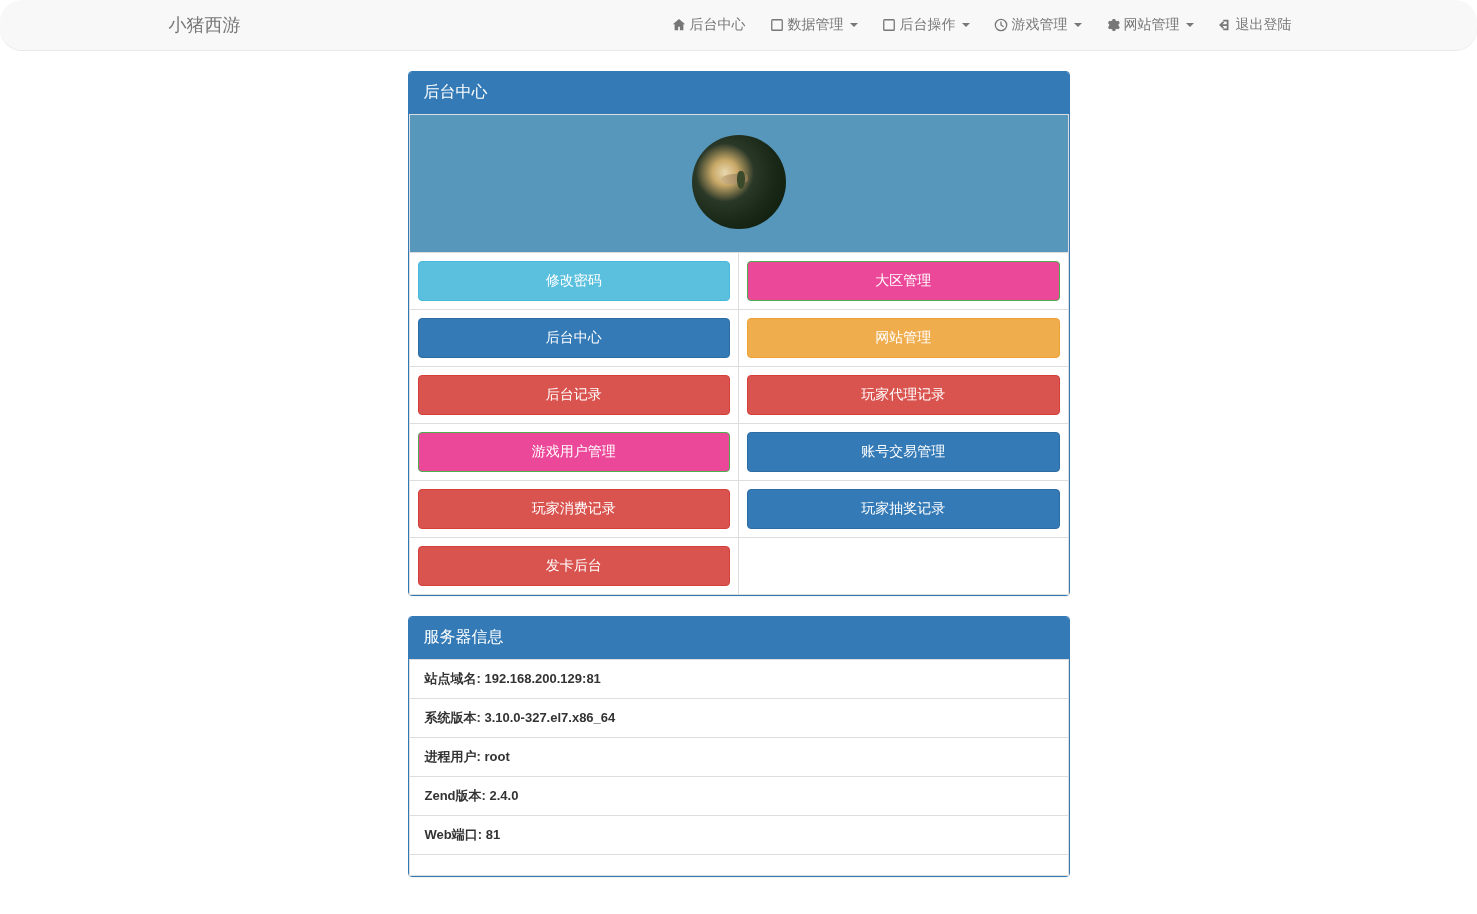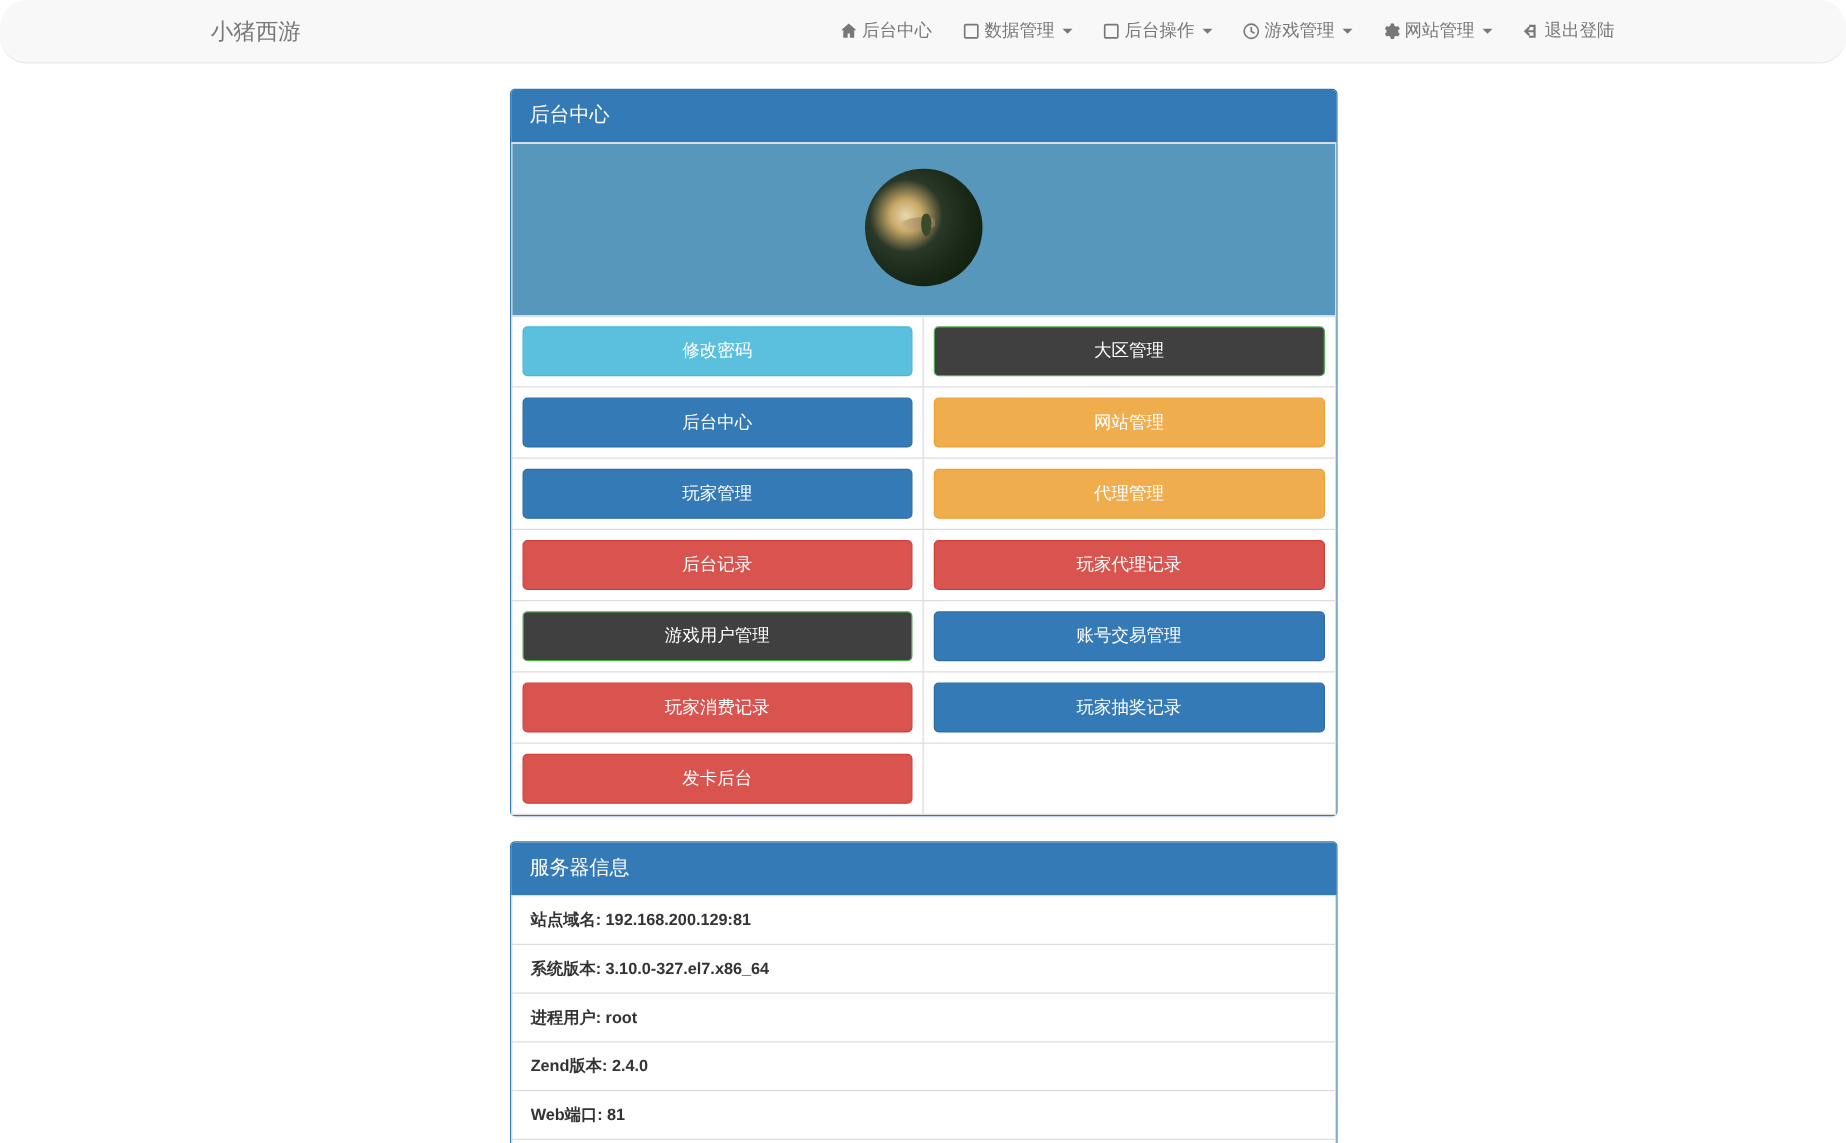--- a/index.html
+++ b/index.html
@@ -31,7 +31,7 @@
     .btn { display: block; width: 100%; padding: 10px 12px; font-size: 14px; font-weight: 400; text-align: center; white-space: nowrap; vertical-align: middle; cursor: pointer; border: 1px solid transparent; border-radius: 4px; color: #fff; text-decoration: none; }
     .btn-info { background-color: #5bc0de; border-color: #46b8da; }
     .btn-primary { background-color: #337ab7; border-color: #2e6da4; }
-    .btn-success { background-color: #404040; border-color: #4cae4c; }
+    .btn-success { background-color: #ec4899; border-color: #4cae4c; }
     .btn-warning { background-color: #f0ad4e; border-color: #eea236; }
     .btn-danger { background-color: #d9534f; border-color: #d43f3a; }
     

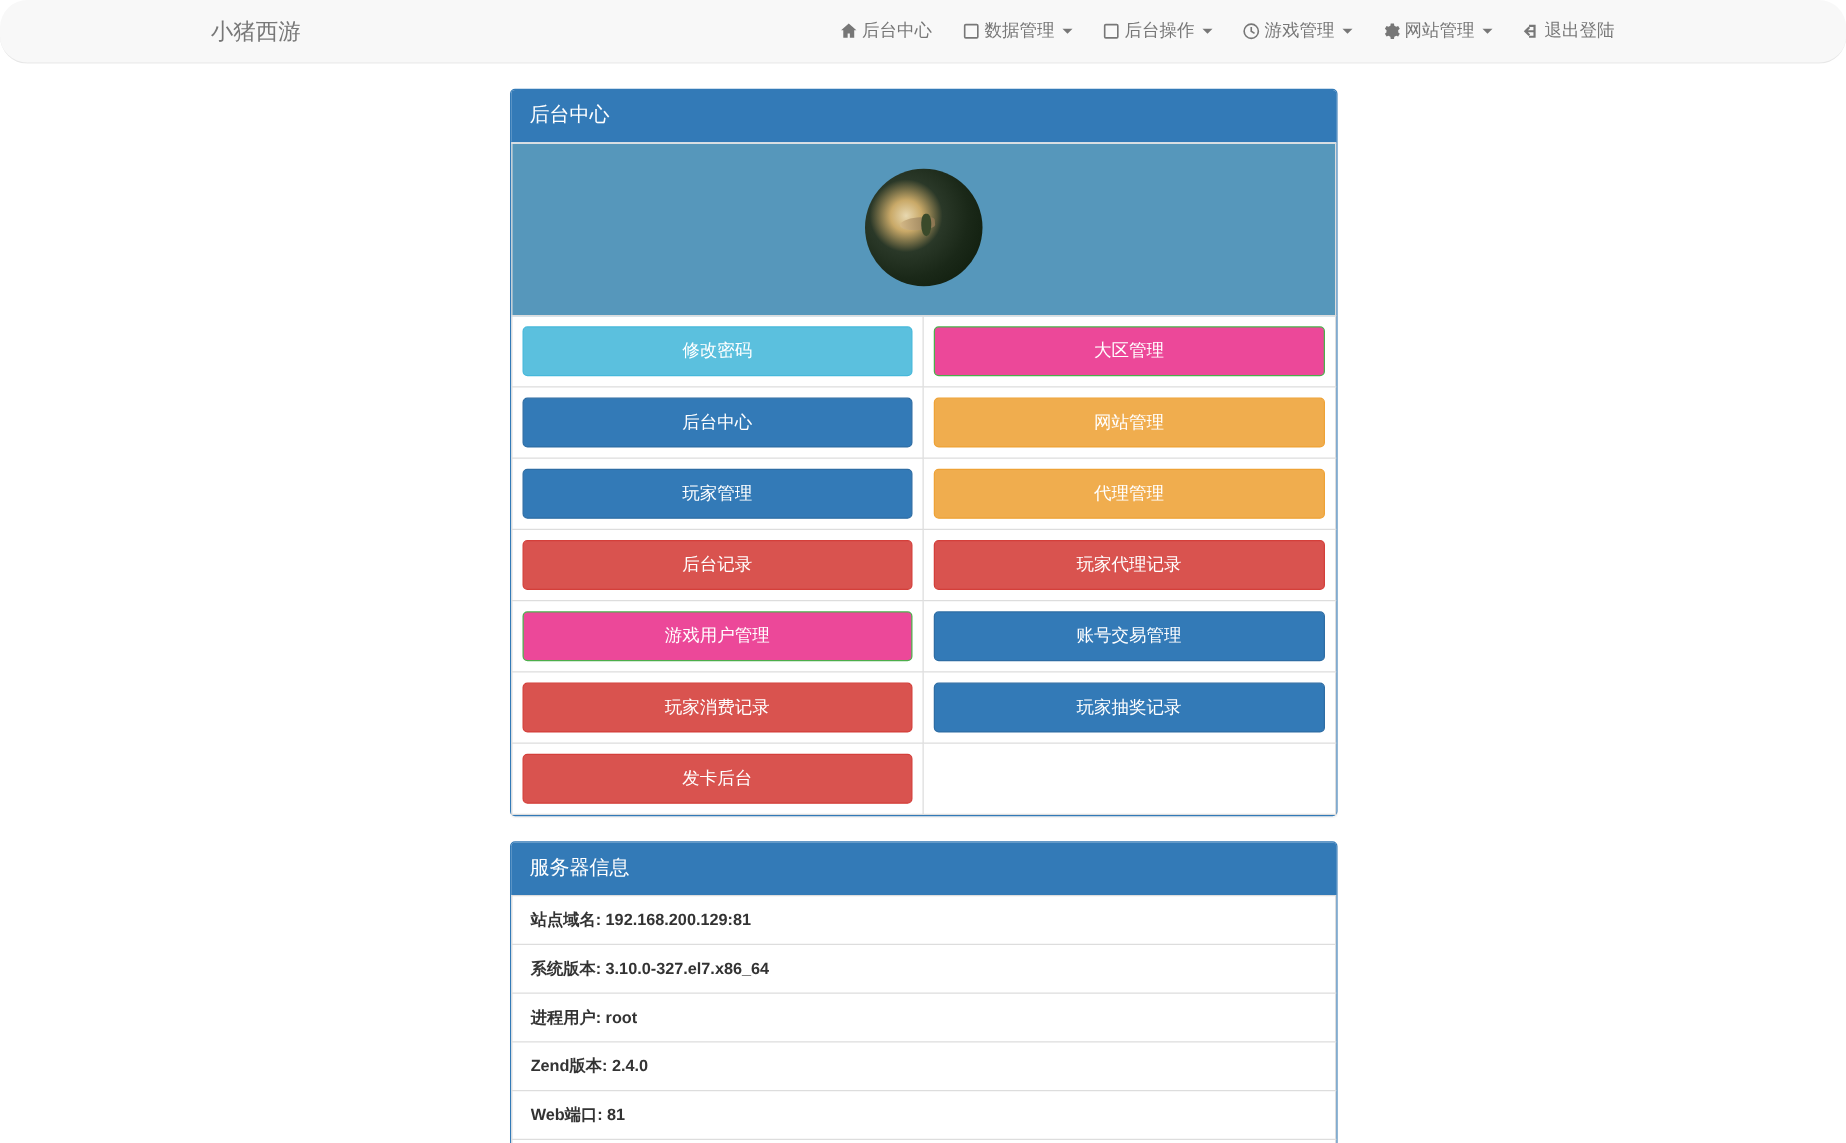--- a/index.html
+++ b/index.html
@@ -134,14 +134,6 @@
             </tr>
             <tr>
               <td style="width: 50%;">
-                <a class="btn btn-primary">玩家管理</a>
-              </td>
-              <td style="width: 50%;">
-                <a class="btn btn-warning">代理管理</a>
-              </td>
-            </tr>
-            <tr>
-              <td style="width: 50%;">
                 <a class="btn btn-danger">后台记录</a>
               </td>
               <td style="width: 50%;">

